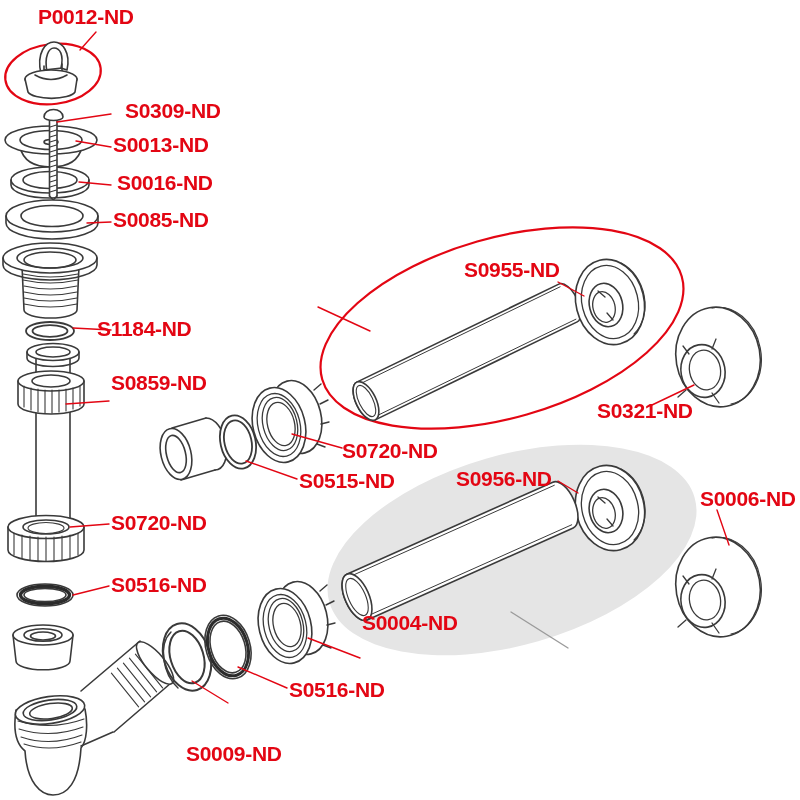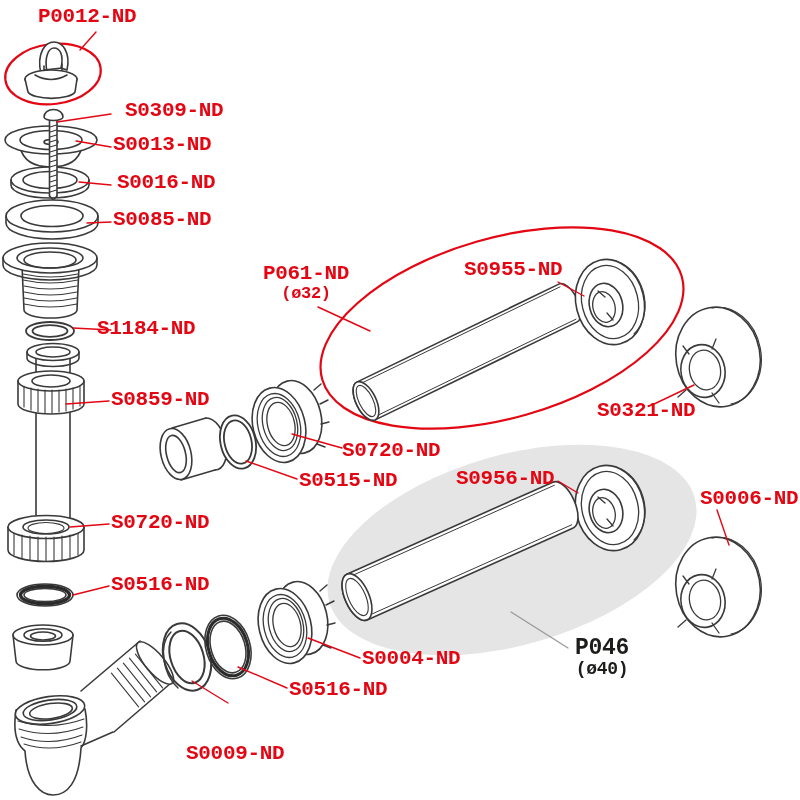--- a/index.html
+++ b/index.html
@@ -4,7 +4,7 @@
 <style>
   html,body{margin:0;padding:0;background:#fff;}
   .stage{position:relative;width:800px;height:800px;background:#ffffff;overflow:hidden;
-         font-family:Liberation Mono, monospace;}
+         font-family:Liberation Sans, sans-serif;}
   .stage svg{position:absolute;left:0;top:0;}
   .lbl{position:absolute;color:#e30613;font-weight:700;font-size:21px;line-height:1.05;
        letter-spacing:-0.3px;white-space:nowrap;}

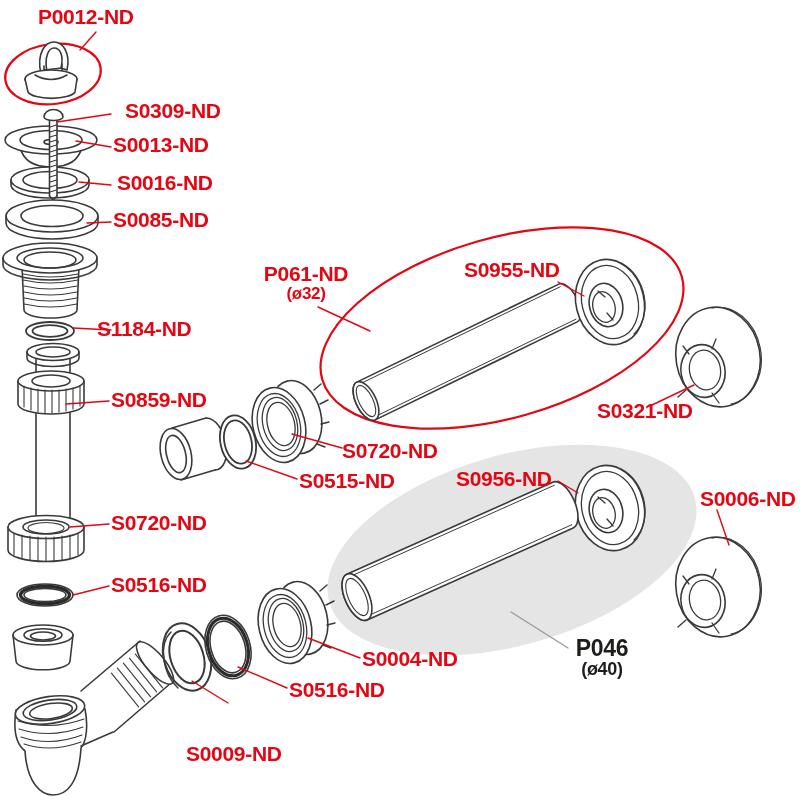--- a/index.html
+++ b/index.html
@@ -223,10 +223,6 @@
 <div class="lbl" style="left:111px;top:512px">S0720-ND</div>
 <div class="lbl" style="left:111px;top:574px">S0516-ND</div>
 
-<div class="lbl grp" style="left:250px;top:263px;width:112px">
-  <span>P061-ND</span>
-  <span class="dia">(ø32)</span>
-</div>
 
 <div class="lbl" style="left:464px;top:259px">S0955-ND</div>
 <div class="lbl" style="left:597px;top:400px">S0321-ND</div>

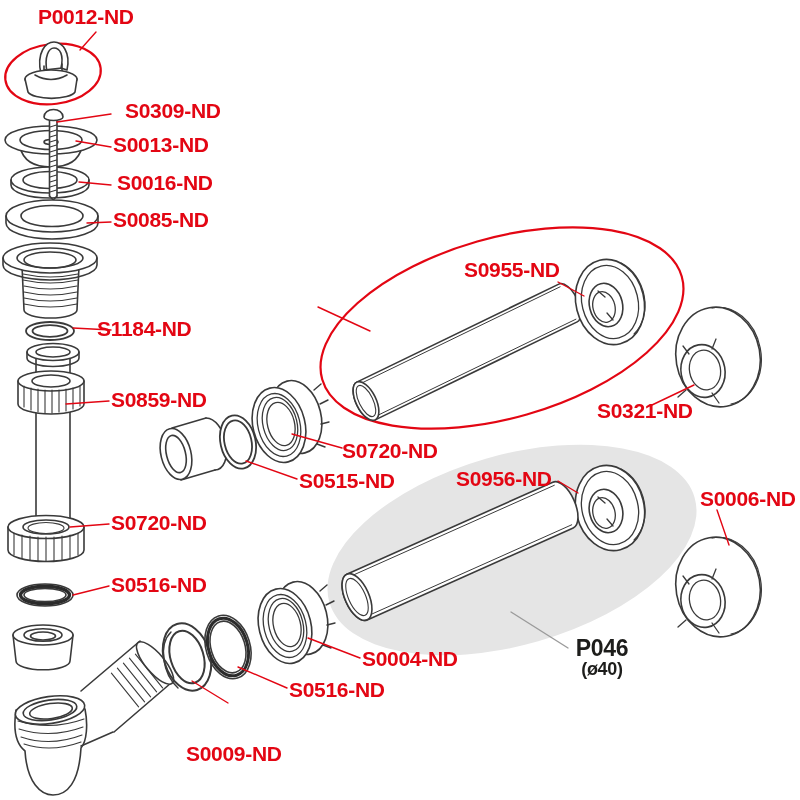--- a/index.html
+++ b/index.html
@@ -219,7 +219,7 @@
 <div class="lbl" style="left:117px;top:172px">S0016-ND</div>
 <div class="lbl" style="left:113px;top:209px">S0085-ND</div>
 <div class="lbl" style="left:97px;top:318px">S1184-ND</div>
-<div class="lbl" style="left:111px;top:389px">S0859-ND</div>
+<div class="lbl" style="left:111px;top:372px">S0859-ND</div>
 <div class="lbl" style="left:111px;top:512px">S0720-ND</div>
 <div class="lbl" style="left:111px;top:574px">S0516-ND</div>
 

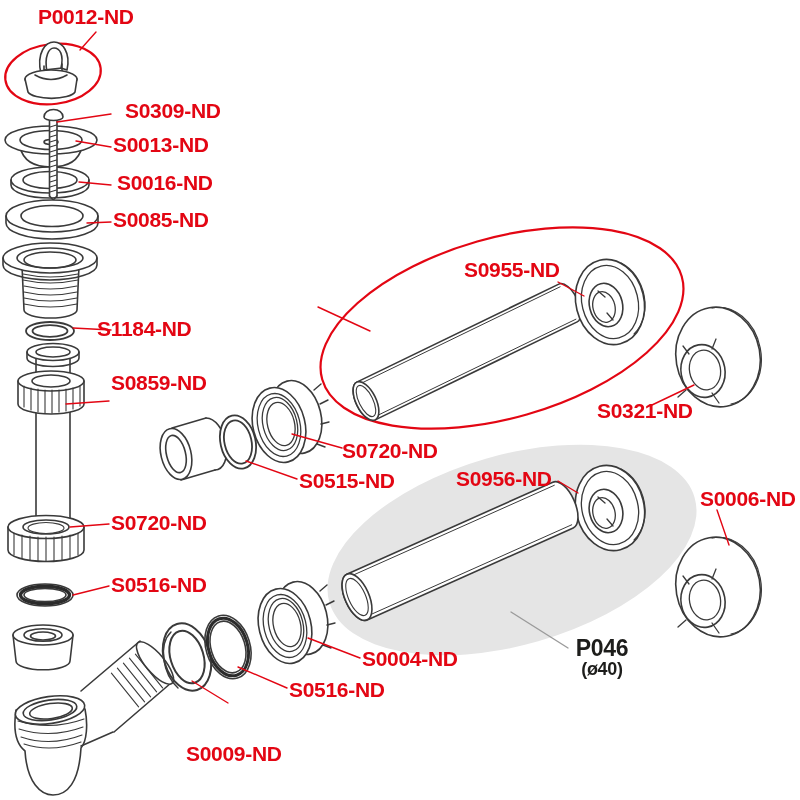--- a/index.html
+++ b/index.html
@@ -230,7 +230,7 @@
 <div class="lbl" style="left:299px;top:470px">S0515-ND</div>
 <div class="lbl" style="left:456px;top:468px">S0956-ND</div>
 <div class="lbl" style="left:700px;top:488px">S0006-ND</div>
-<div class="lbl" style="left:362px;top:648px">S0004-ND</div>
+<div class="lbl" style="left:362px;top:612px">S0004-ND</div>
 <div class="lbl" style="left:289px;top:679px">S0516-ND</div>
 <div class="lbl" style="left:186px;top:743px">S0009-ND</div>
 

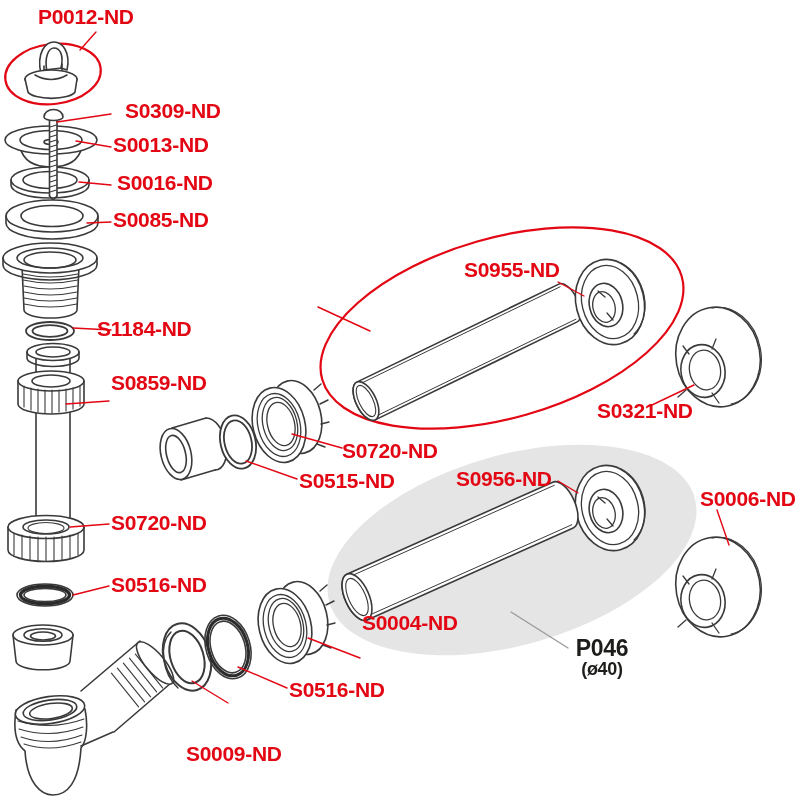--- a/index.html
+++ b/index.html
@@ -234,11 +234,7 @@
 <div class="lbl" style="left:289px;top:679px">S0516-ND</div>
 <div class="lbl" style="left:186px;top:743px">S0009-ND</div>
 
-<div class="lbl grp dark" style="left:552px;top:636px;width:100px">
-  <span class="p046-code">P046</span>
-  <span class="p046-dia">(ø40)</span>
+
 </div>
 
-</div>
-
 </body></html>

